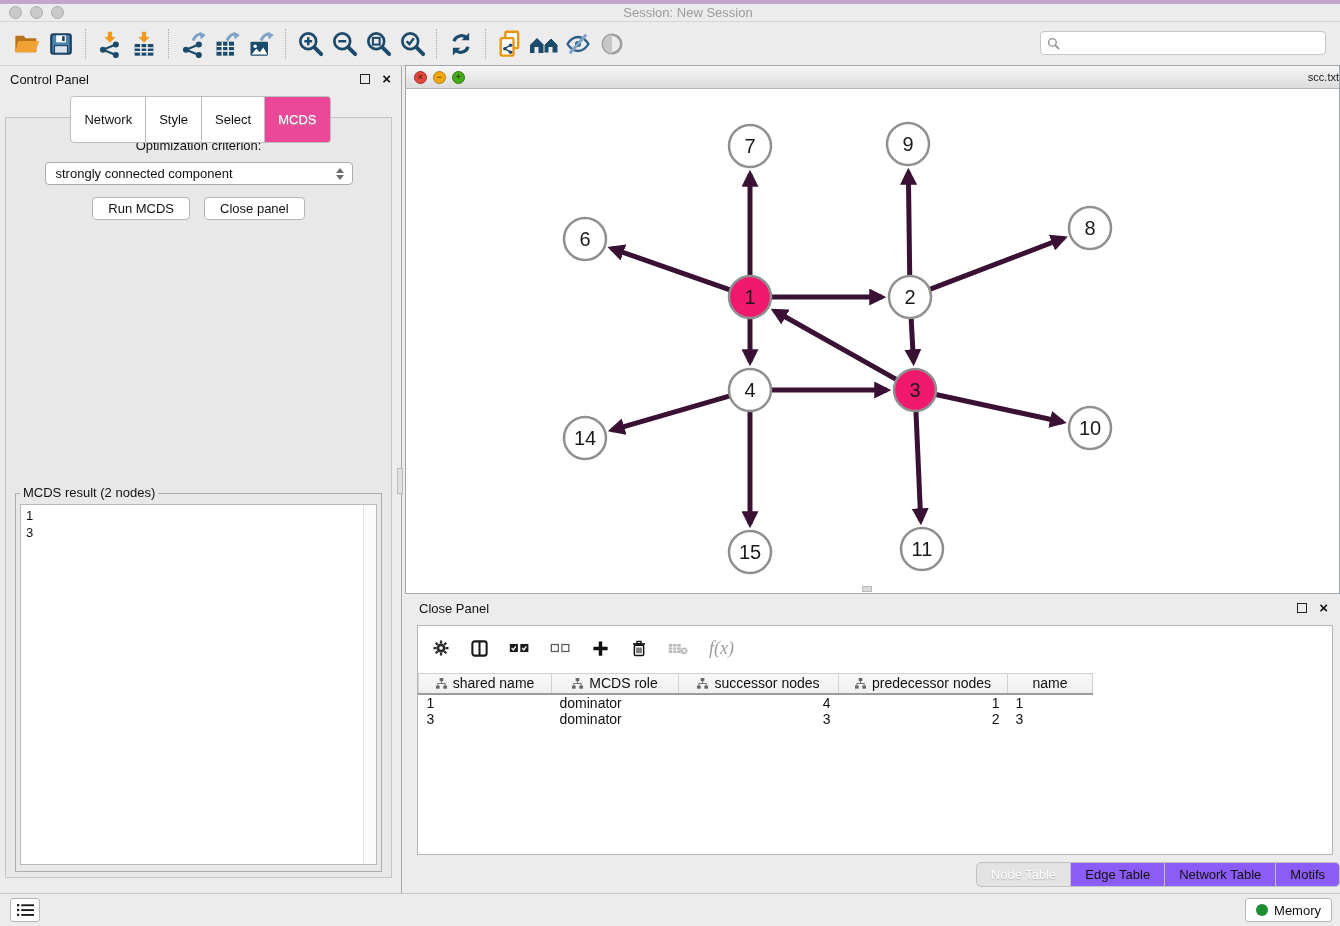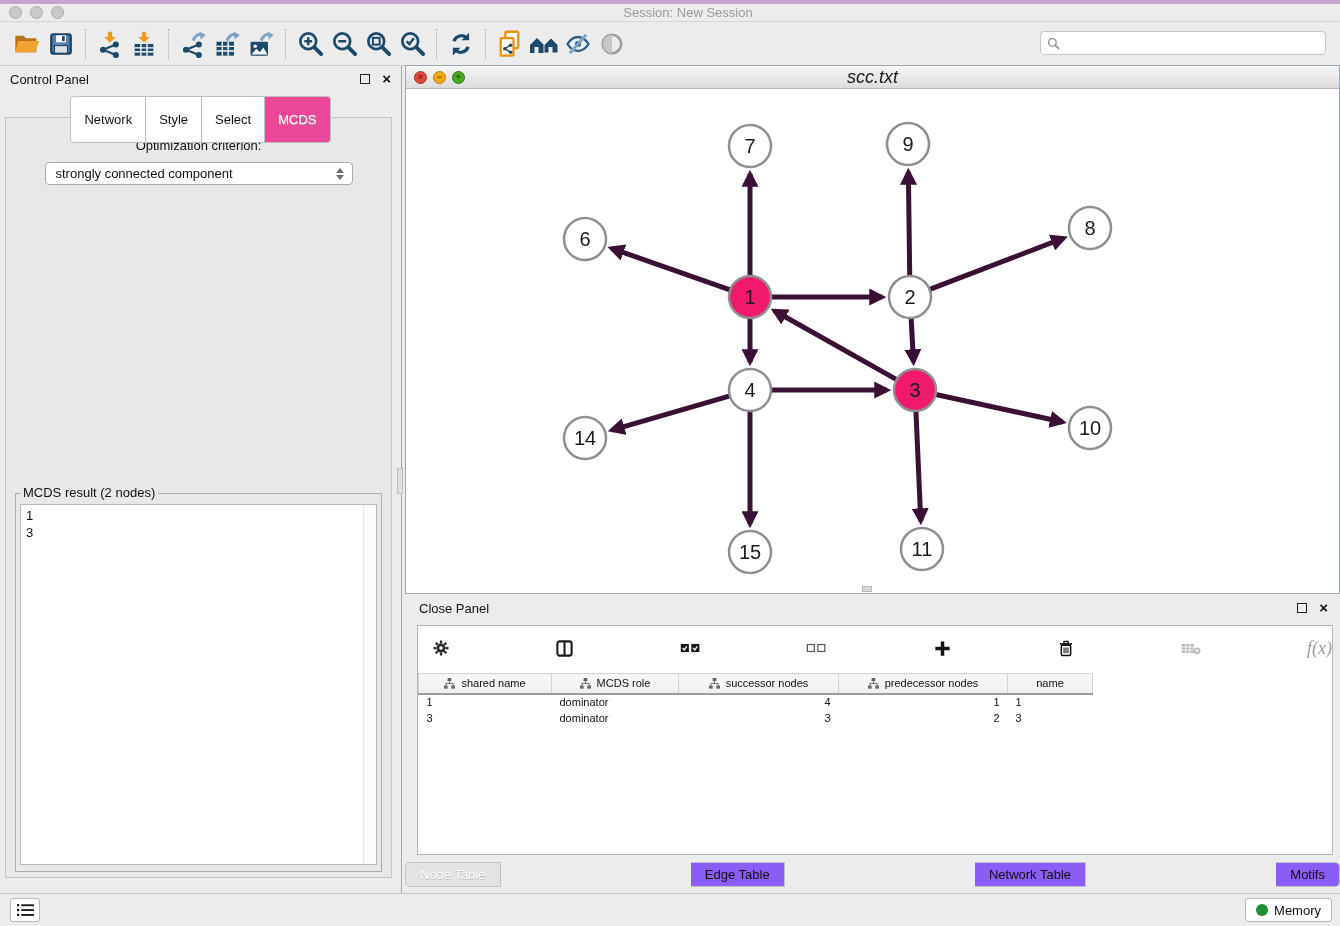--- a/index.html
+++ b/index.html
@@ -73,7 +73,7 @@
   .nb.red { background:#E2463D; border:1px solid #A72F28; }
   .nb.yellow { background:#F3A811; border:1px solid #B97F0D; }
   .nb.green { background:#47AC1C; border:1px solid #2F7A12; }
-  .net-title { position:absolute; left:0; right:0; text-align:center; font-size:18px; color:#1A1A1A;font-style:italic; }
+  .net-title { position:absolute; left:0; right:0; text-align:right; font-size:11px; color:#1A1A1A; }
   .net-canvas { position:relative; width:933px; height:504px; background:#fff; }
   .canvas-handle { position:absolute; left:456px; bottom:1px; width:10px; height:6px; background:#D9D9D9; border:1px solid #B9B9B9; }
 

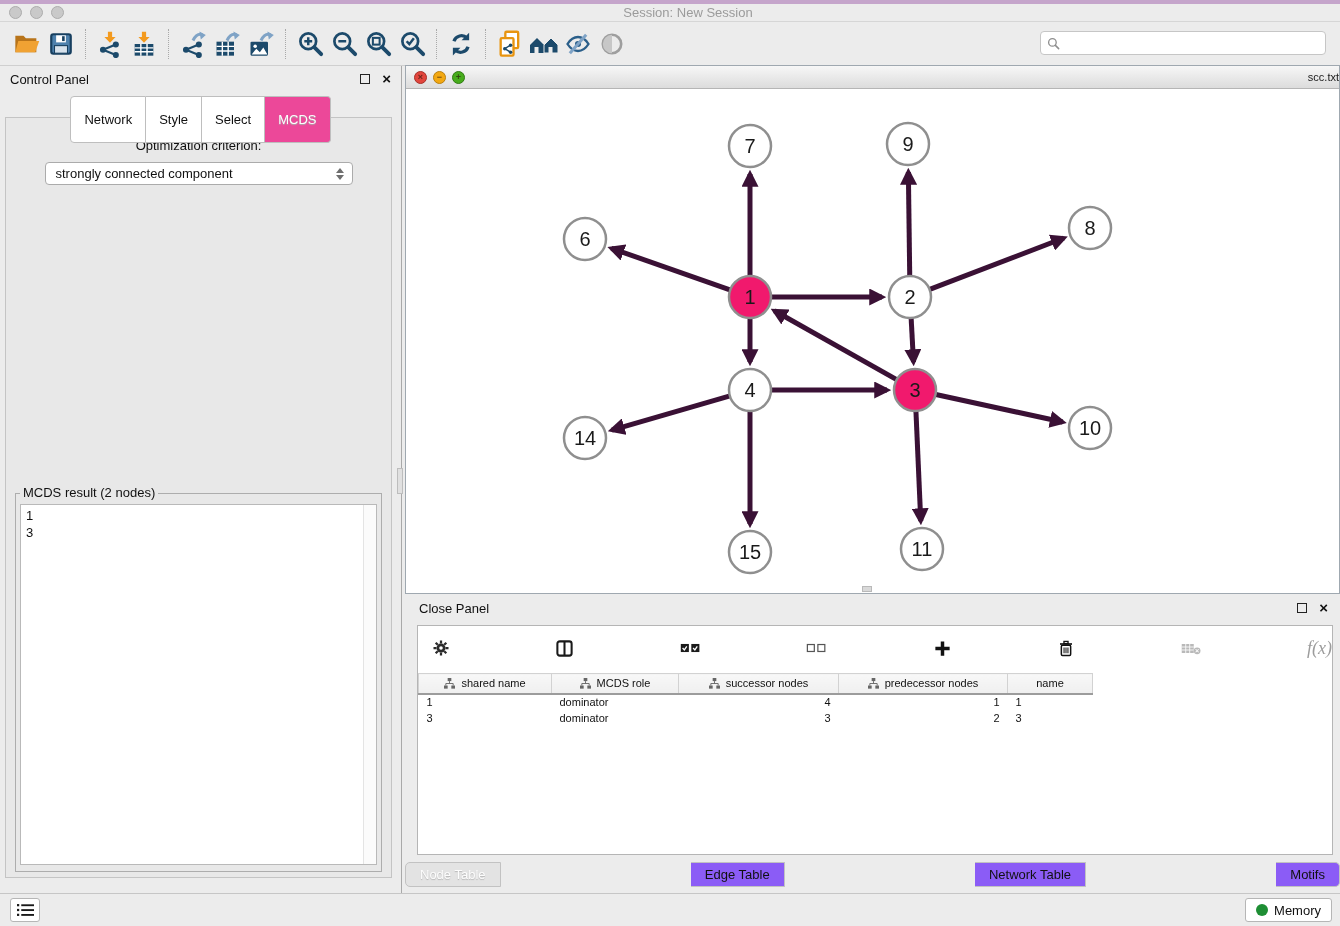--- a/index.html
+++ b/index.html
@@ -286,6 +286,10 @@
           <i class="up"></i>
           <i class="down"></i>
         </span>
+    </div>
+    <div class="cp-buttons">
+      <div class="cp-btn">Run MCDS</div>
+      <div class="cp-btn">Close panel</div>
     </div>
     <div class="mcds-fieldset">
       <span class="mcds-legend">MCDS result (2 nodes)</span>

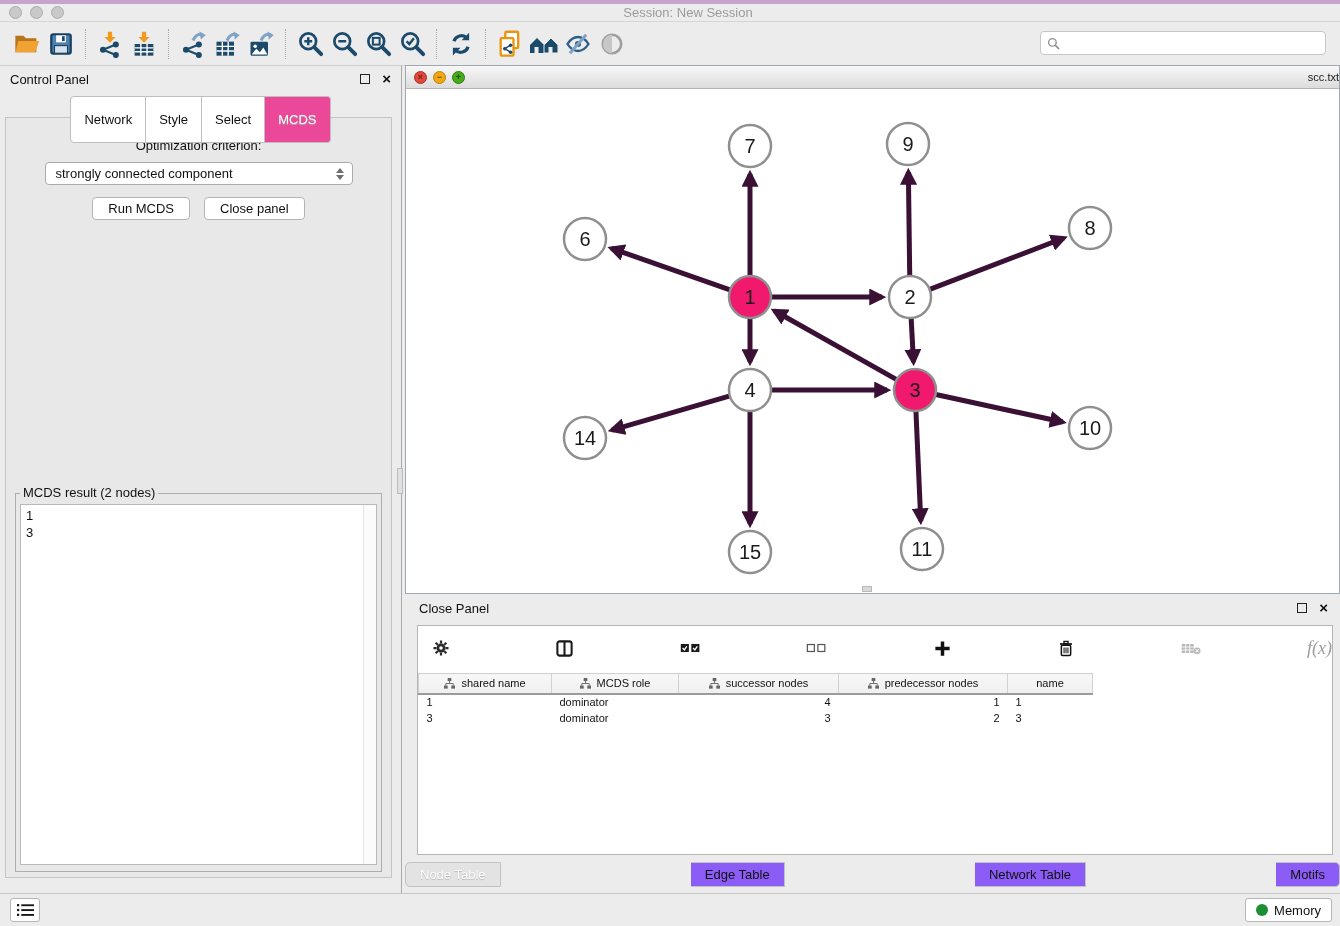--- a/index.html
+++ b/index.html
@@ -81,7 +81,7 @@
   .table-panel { position:absolute; left:405px; top:594px; width:935px; height:299px; background:#ECECEC; }
   .tp-head { height:28px; display:flex; align-items:center; padding:0 12px 0 14px; }
   .tp-content { position:absolute; left:12px; right:7px; top:31px; height:230px; background:#fff; border:1px solid #B5B5B5; }
-  .tp-toolbar { height:44px; display:flex; align-items:center; gap:20px; padding-left:14px;justify-content:space-between; }
+  .tp-toolbar { height:44px; display:flex; align-items:center; gap:20px; padding-left:14px; }
   .tp-icon { display:flex; align-items:center; justify-content:center; }
   .fx-label { font-family:"Liberation Serif", serif; font-style:italic; color:#9C9C9C; font-size:18px; }
 

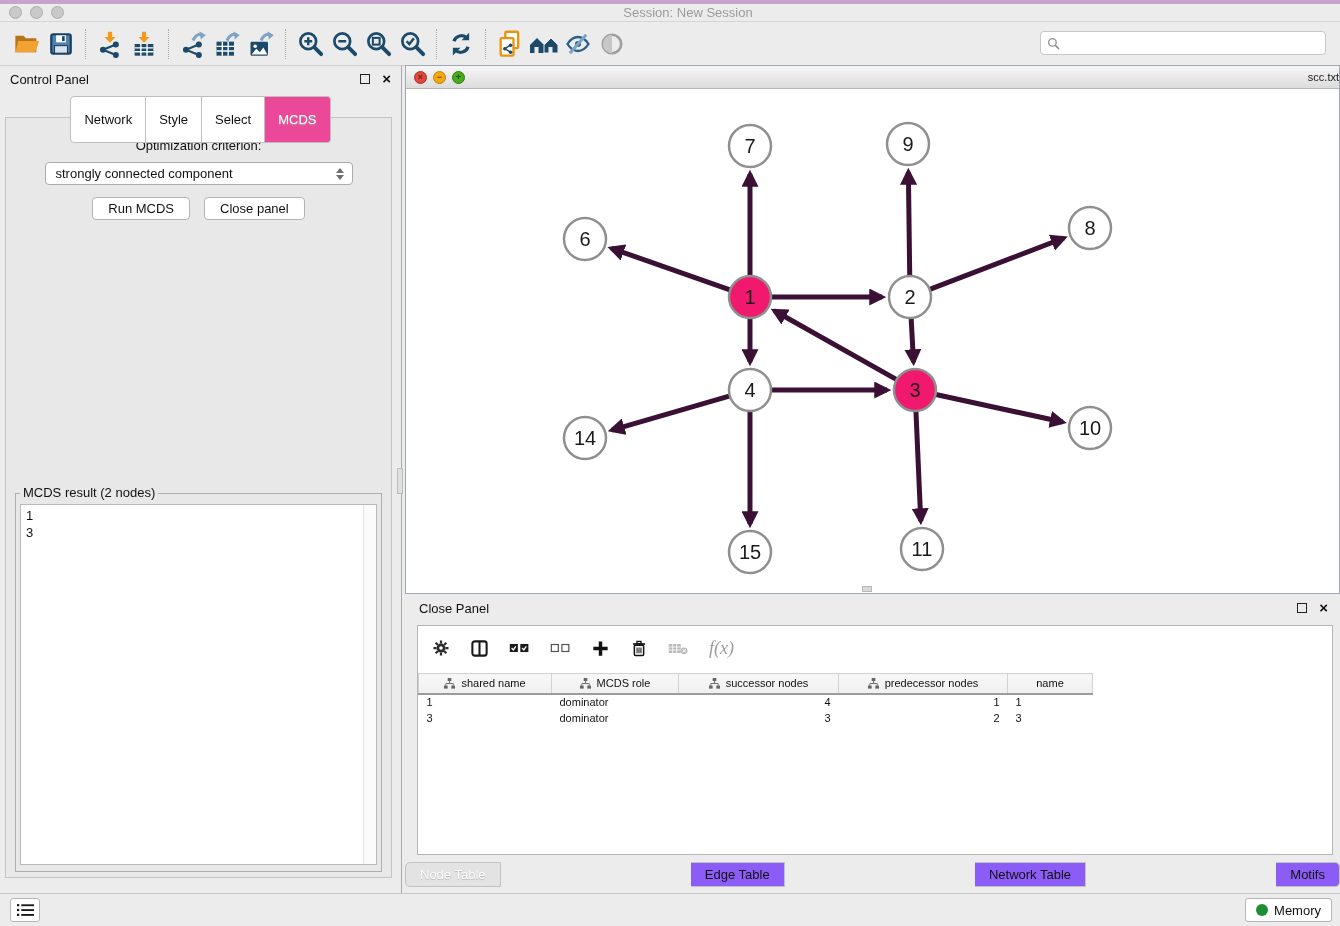--- a/index.html
+++ b/index.html
@@ -85,7 +85,7 @@
   .tp-icon { display:flex; align-items:center; justify-content:center; }
   .fx-label { font-family:"Liberation Serif", serif; font-style:italic; color:#9C9C9C; font-size:18px; }
 
-  table.nodetable { border-collapse:collapse; margin-top:3px; font-size:11px; color:#111; }
+  table.nodetable { border-collapse:collapse; margin-top:3px; font-size:14px; color:#111; }
   .nodetable th { font-weight:normal; background:linear-gradient(#F8F8F8,#EFEFEF);
     border:1px solid #D2D2D2; border-bottom:2px solid #9C9C9C; height:20px; padding:0 6px; }
   .nodetable th .th-inner { display:flex; align-items:center; justify-content:center; gap:6px; }

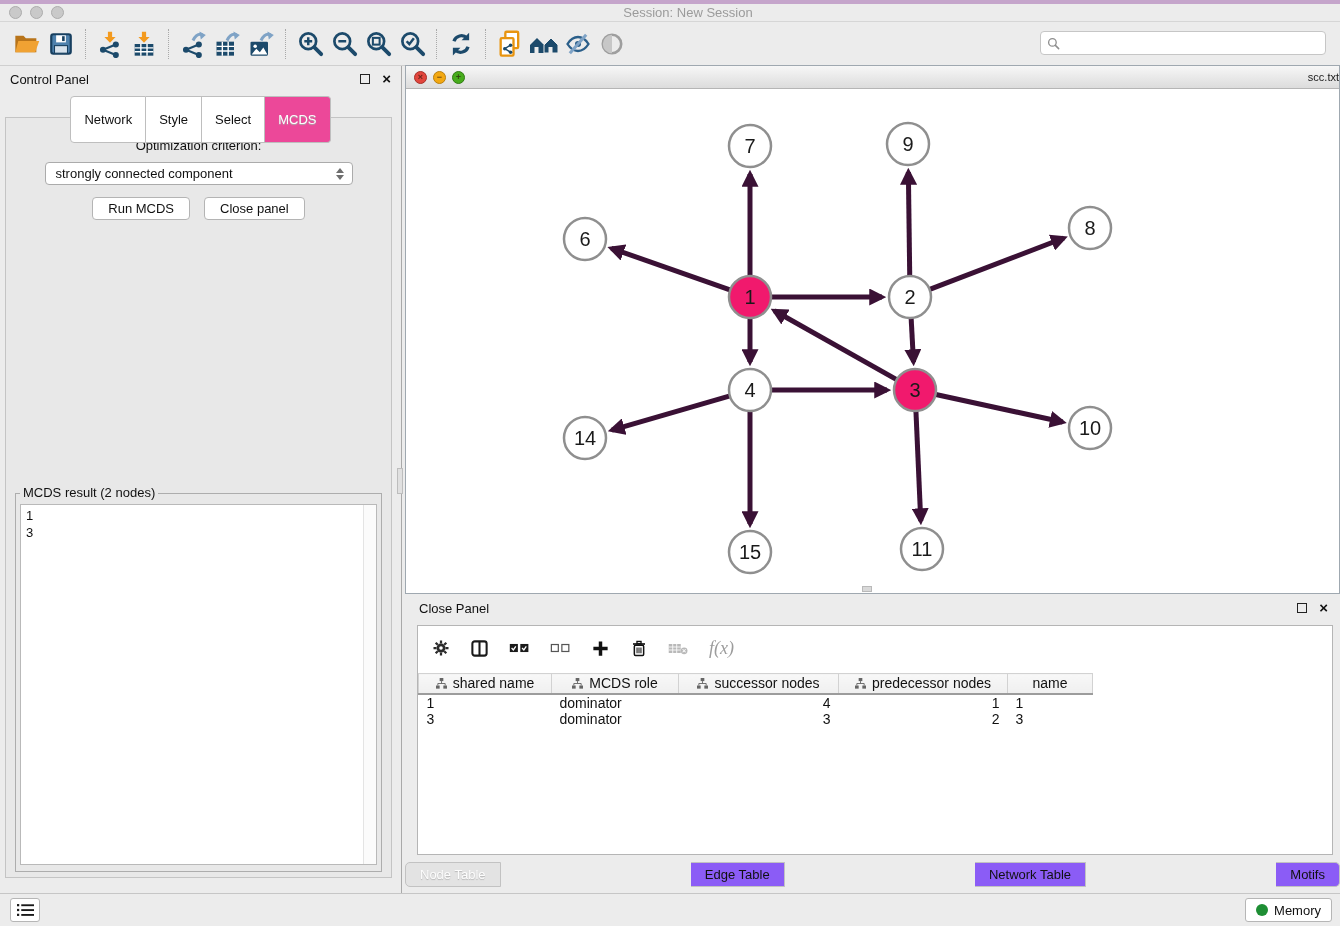--- a/index.html
+++ b/index.html
@@ -94,7 +94,7 @@
   .nodetable .c3 { width:169px; } .nodetable .c4 { width:85px; }
   td.al { text-align:left; } td.ar { text-align:right; }
 
-  .tp-tabs { position:absolute; left:0; right:0; top:268px; display:flex; justify-content:space-between; }
+  .tp-tabs { position:absolute; left:0; right:0; top:268px; display:flex; justify-content:flex-end; }
   .tp-tab { font-size:13px; padding:4px 14px; background:#8b5cf6; border:1px solid #C2C2C2; border-left:none; color:#111; }
   .tp-tab:first-child { border-left:1px solid #C2C2C2; border-radius:5px 0 0 5px; }
   .tp-tab:last-child { border-radius:0 5px 5px 0; }

